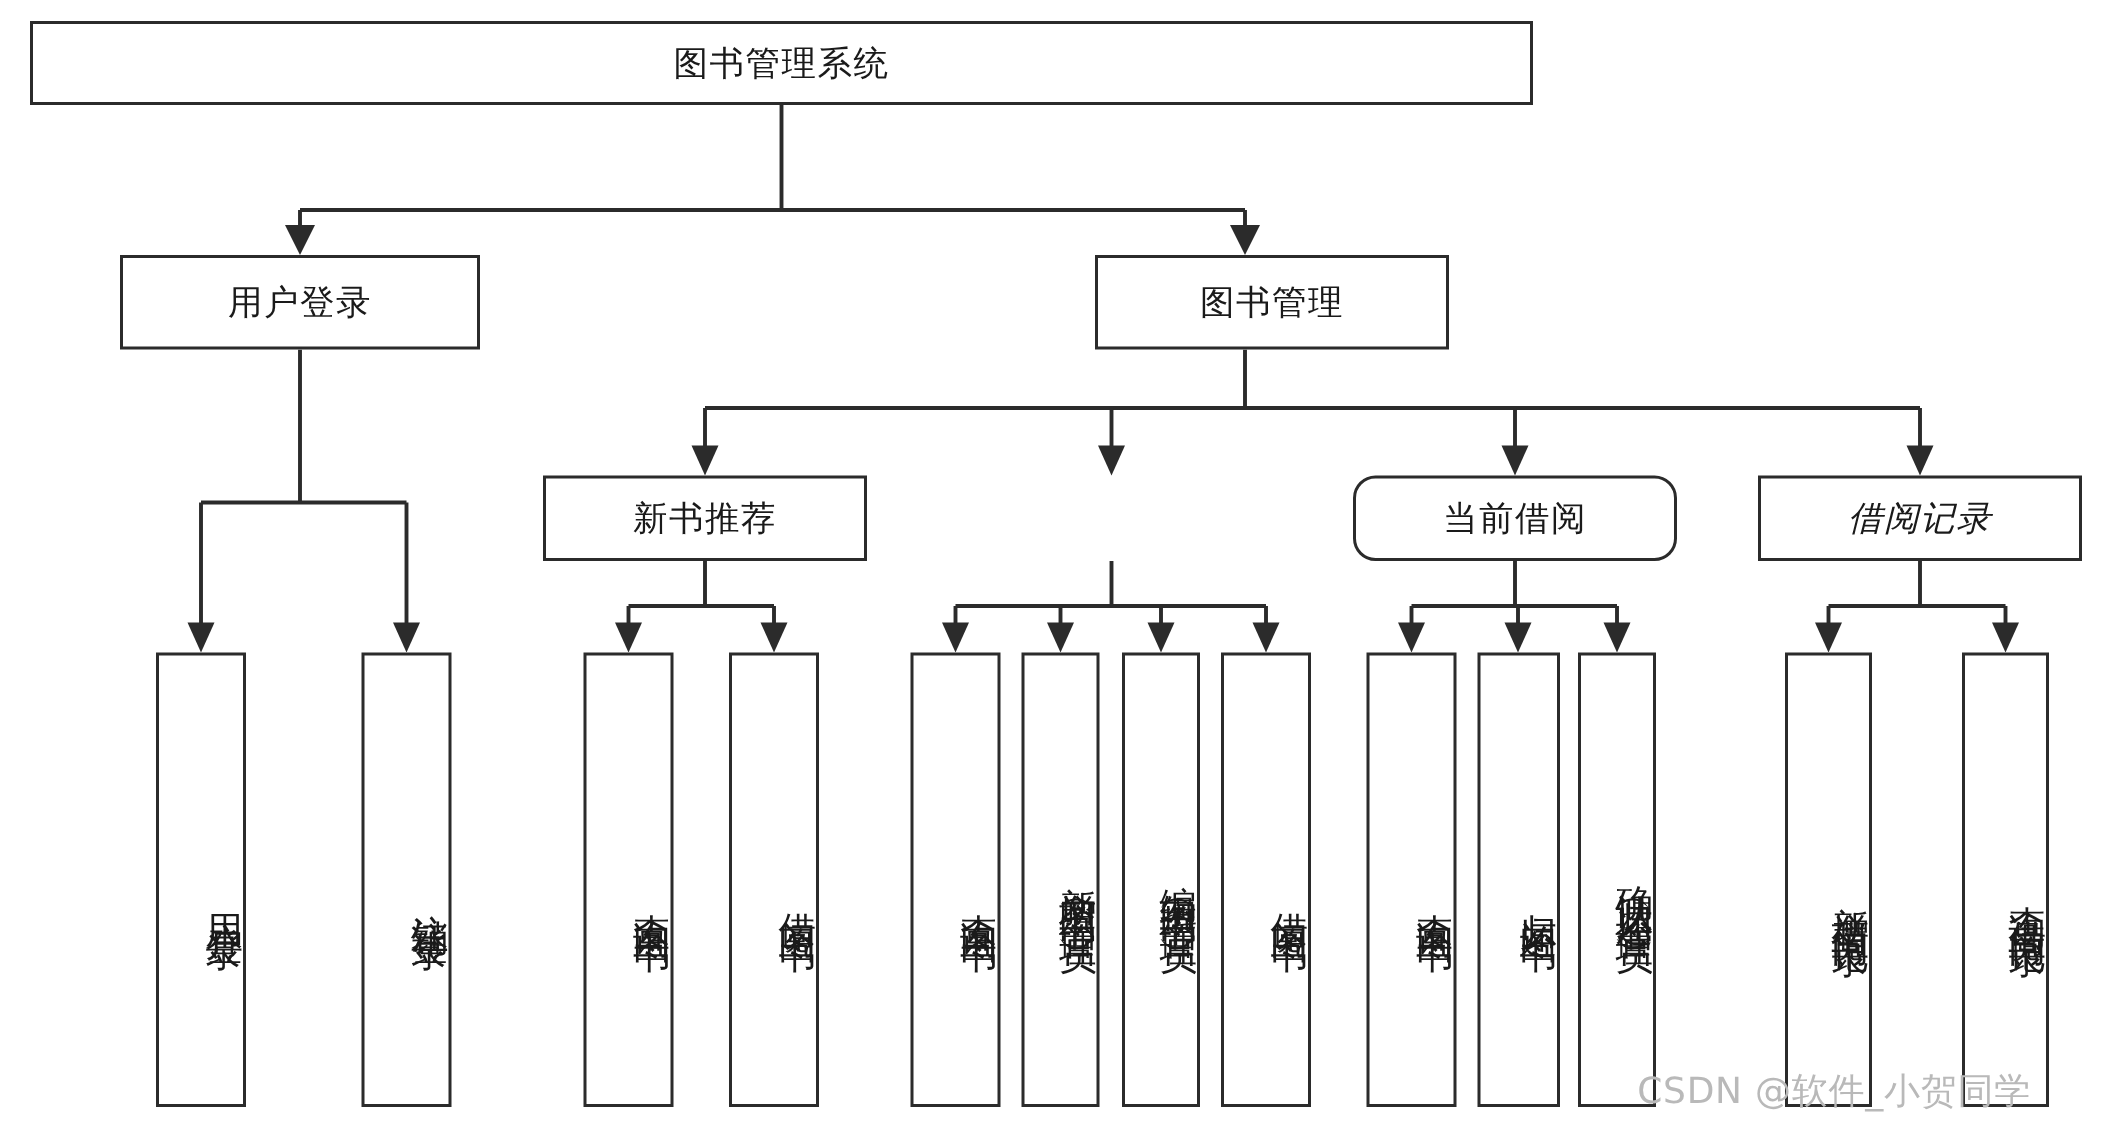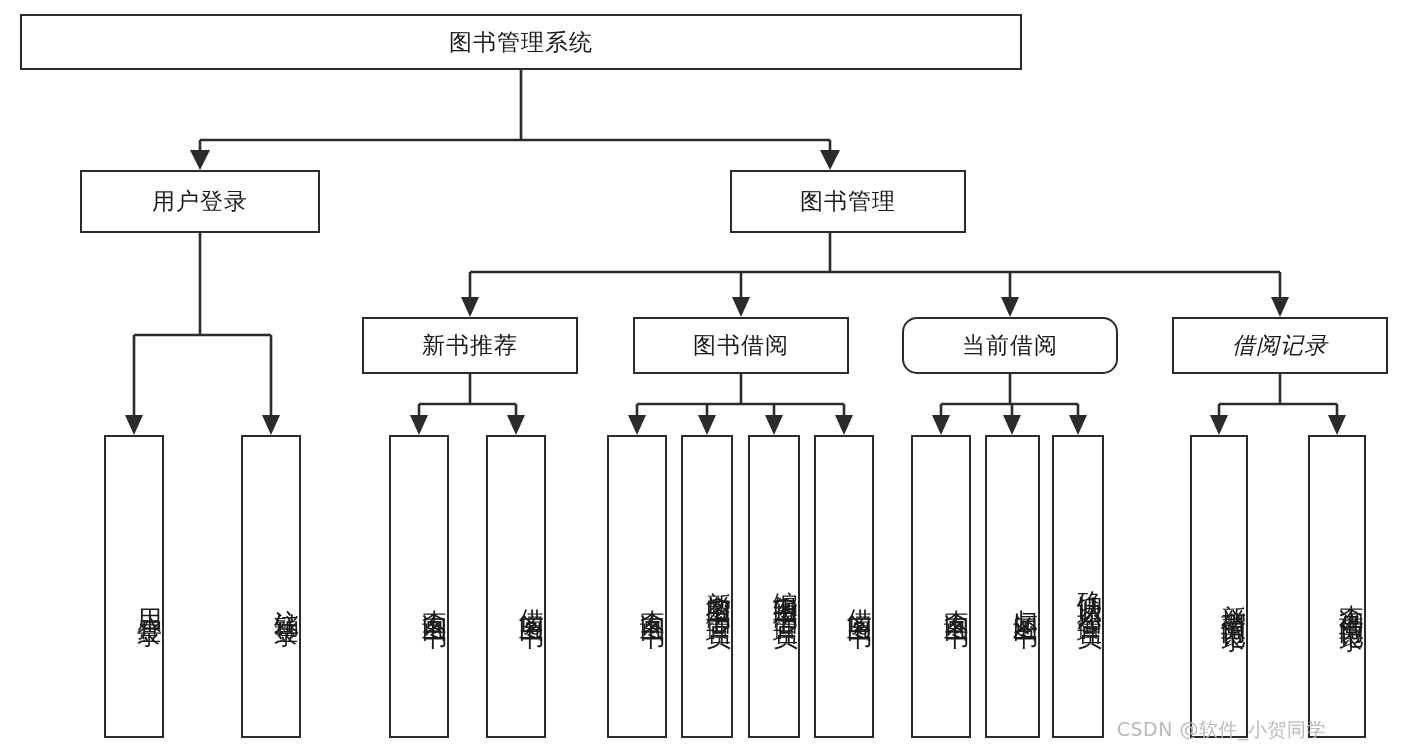--- a/index.html
+++ b/index.html
@@ -20,6 +20,7 @@
     top: 0;
     width: 1332px;
     height: 747px;
+    padding-left: 28px;
   }
   .node-box {
     position: absolute;

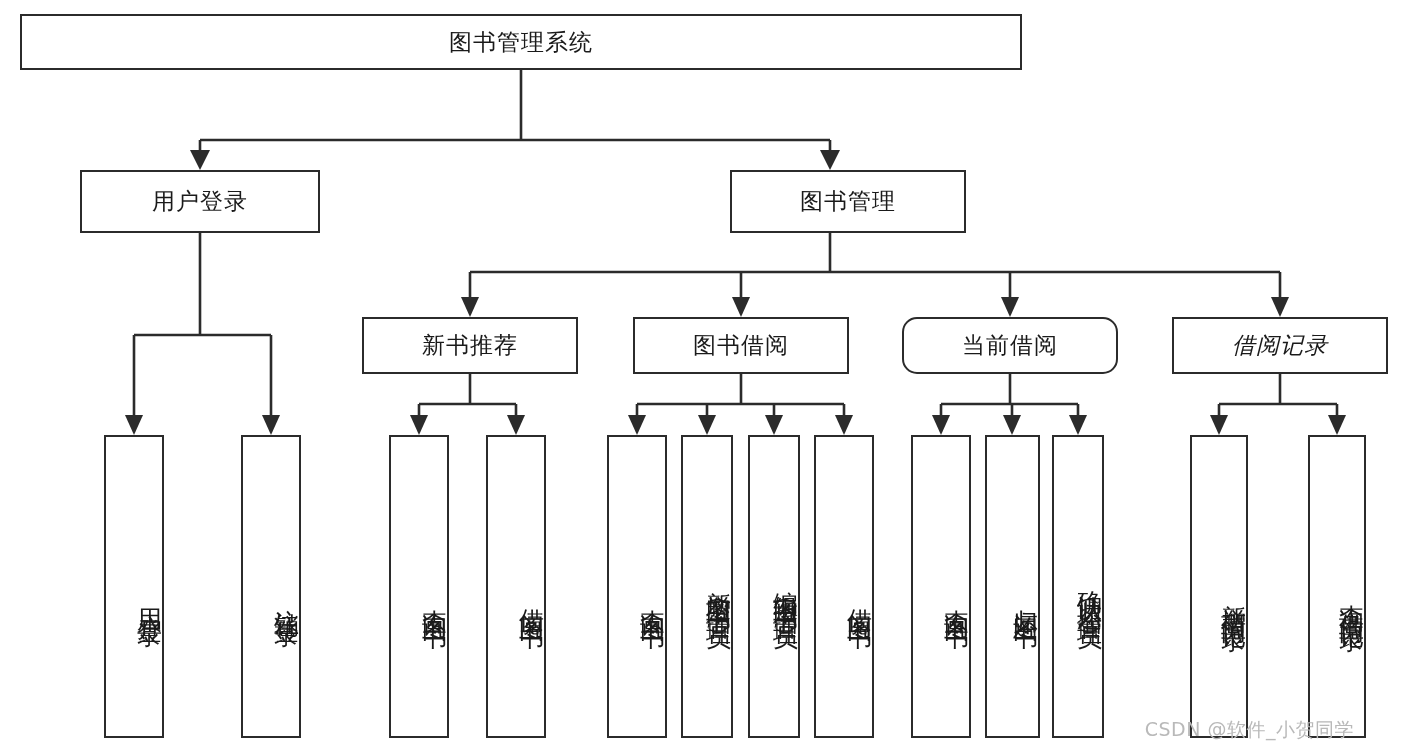--- a/index.html
+++ b/index.html
@@ -164,7 +164,6 @@
   <div class="node-box node-h" style="left: 712px; top: 170px; width: 236px; height: 63px; margin-left: 18px;">图书管理</div>
 
   <div class="node-box node-h" style="left: 362px; top: 317px; width: 216px; height: 57px;">新书推荐</div>
-  <div class="node-box node-h" style="left: 633px; top: 317px; width: 216px; height: 57px;">图书借阅</div>
   <div class="node-box node-h" style="left: 902px; top: 317px; width: 216px; height: 57px; border-radius: 15px;">当前借阅</div>
   <div class="node-box node-h" style="left: 1172px; top: 317px; width: 216px; height: 57px; font-style: italic;">借阅记录</div>
 

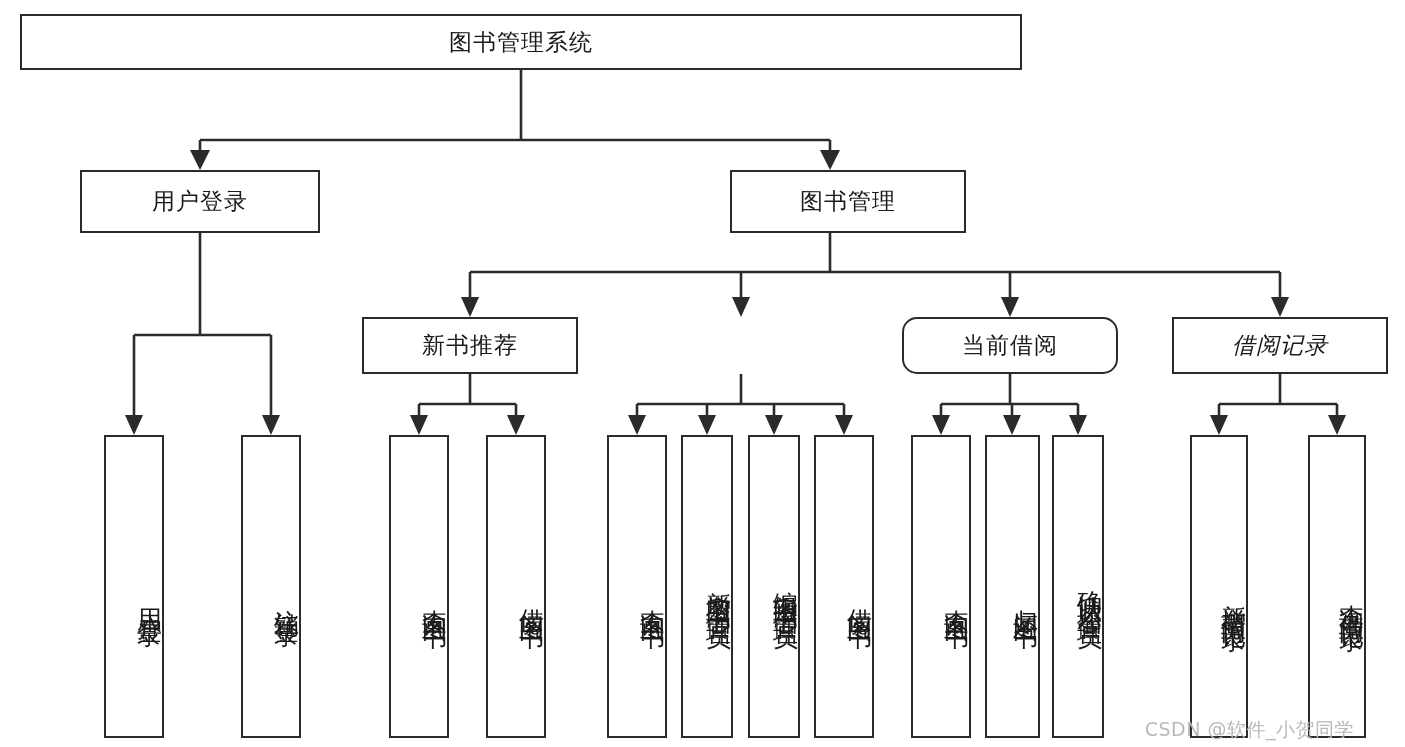--- a/index.html
+++ b/index.html
@@ -54,7 +54,7 @@
     position: absolute;
     right: 6px;
     bottom: 4px;
-    font-size: 19px;
+    font-size: 24px;
     color: #b9b9b9;
     white-space: nowrap;
     letter-spacing: 0.5px;

